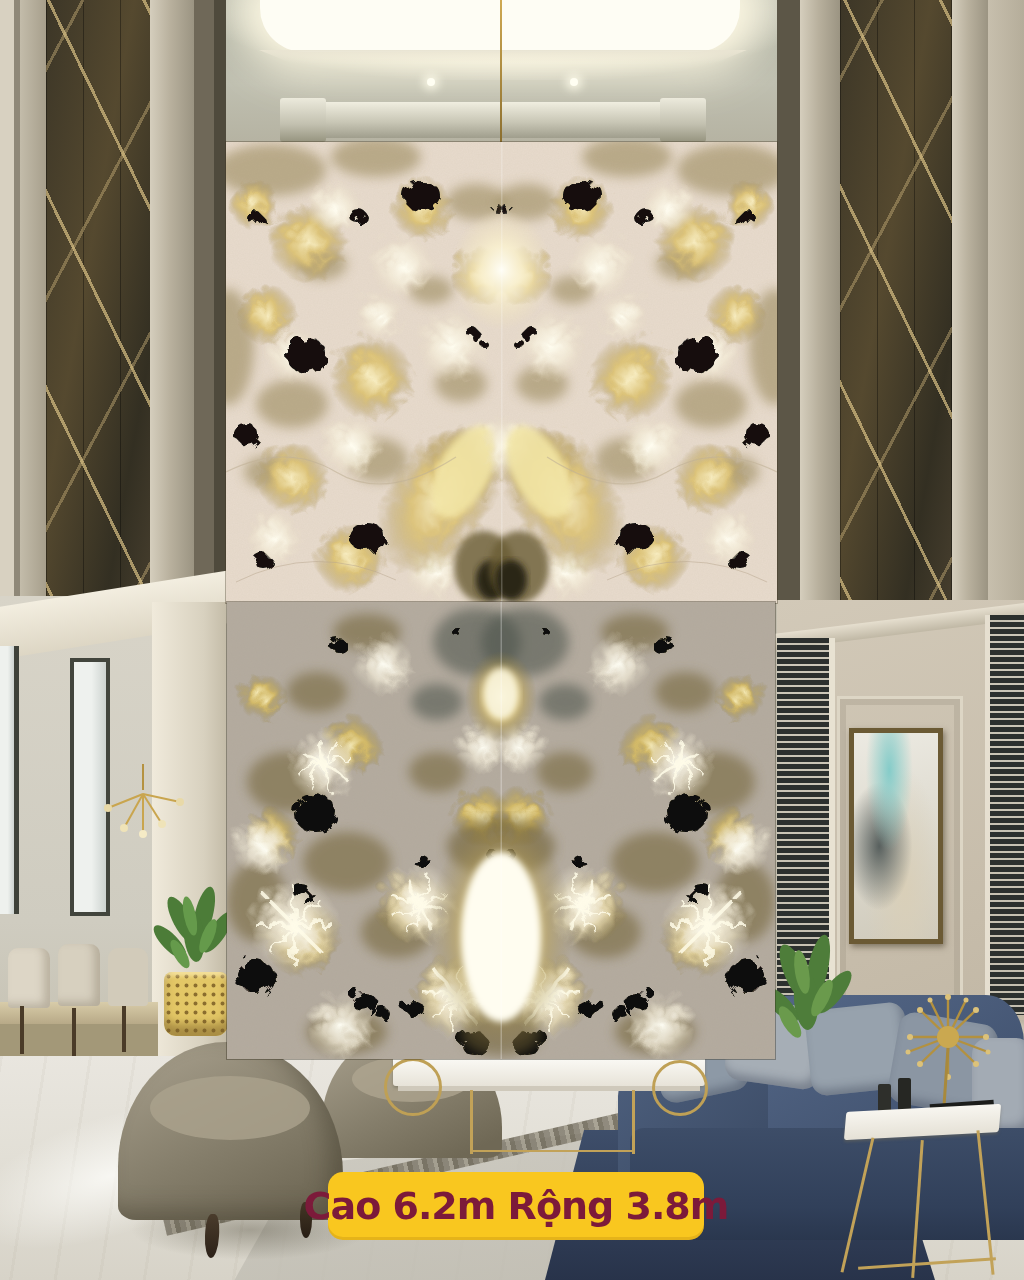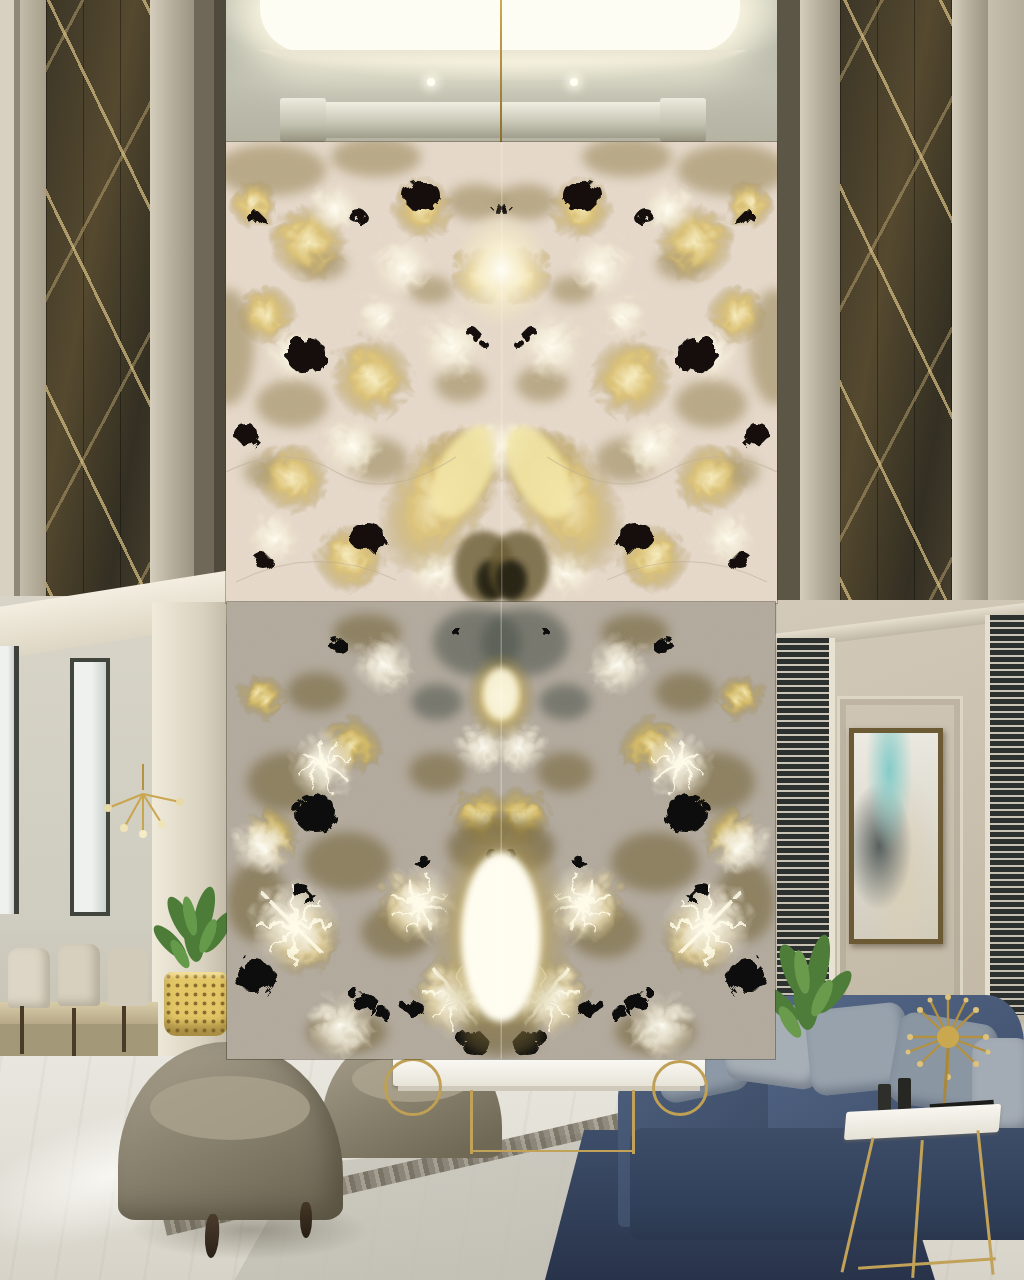--- a/index.html
+++ b/index.html
@@ -440,6 +440,9 @@
     <rect x="273.5" width="1.5" height="457" fill="#ffffff" opacity="0.28"></rect>
   </svg>
 
+  <div class="abs" id="banner">
+    <span>Cao 6.2m Rộng 3.8m</span>
+  </div>
 
 </div>
 

